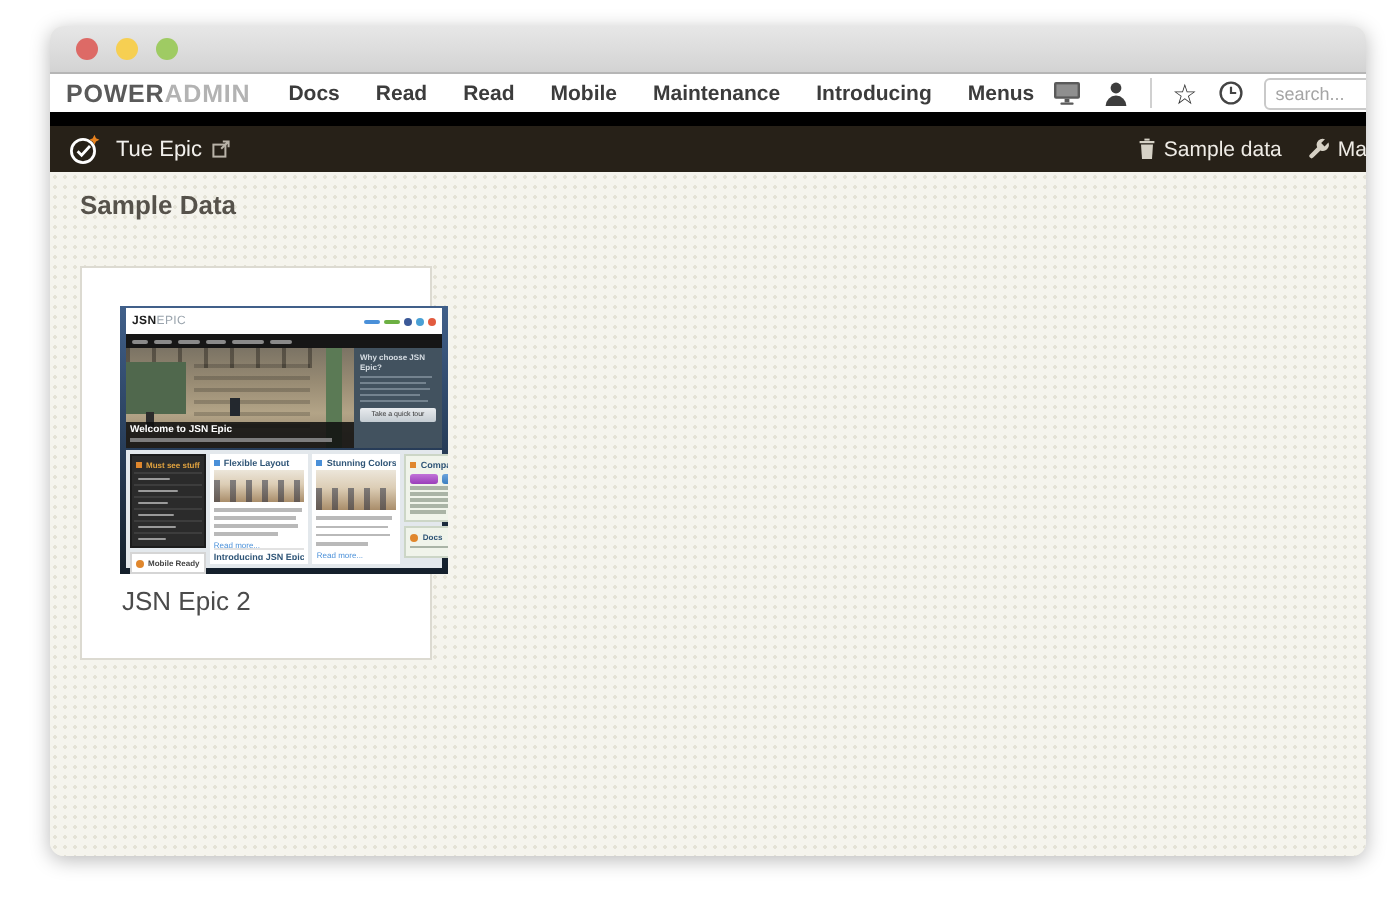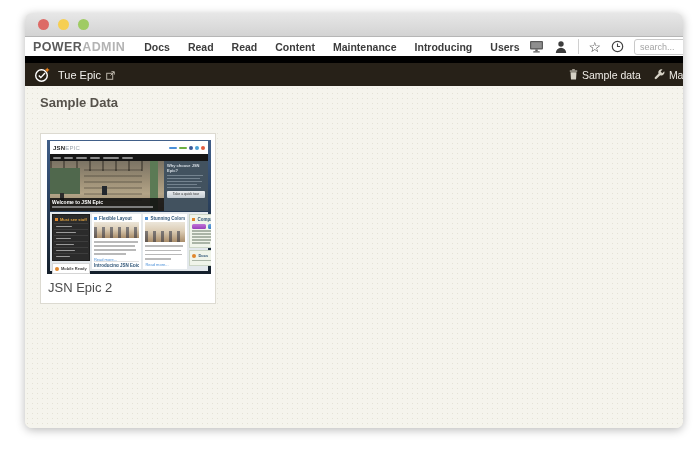--- a/index.html
+++ b/index.html
@@ -144,7 +144,7 @@
         <span class="mitem">Docs</span>
         <span class="mitem">Read</span>
         <span class="mitem">Read</span>
-        <span class="mitem">Content</span>
+        <span class="mitem">Mobile</span>
         <span class="mitem">Maintenance</span>
         <span class="mitem">Introducing</span>
         <span class="mitem">Users</span>

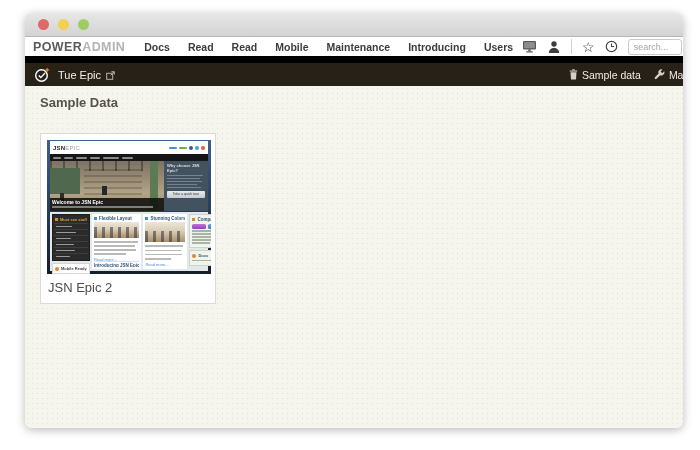--- a/index.html
+++ b/index.html
@@ -147,7 +147,7 @@
         <span class="mitem">Mobile</span>
         <span class="mitem">Maintenance</span>
         <span class="mitem">Introducing</span>
-        <span class="mitem">Users</span>
+        <span class="mitem">Menus</span>
       </div>
       <div class="menubar-right">
         <span class="mb-icon">

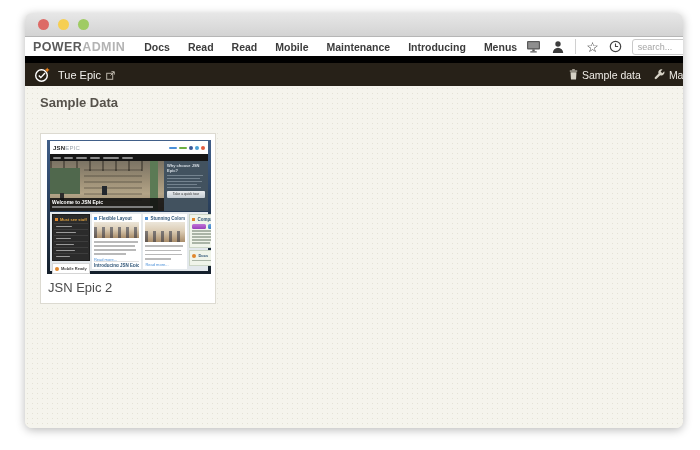--- a/index.html
+++ b/index.html
@@ -45,7 +45,7 @@
   .page-title { font-size:13px; font-weight:bold; color:#56524b; margin-bottom:23px; }
 
   
-  .card { width:176px; background:#fff; border:1px solid #dcdad1; padding:6px; }
+  .card { width:176px; background:#fff; border:1px solid #dcdad1; padding:19px; }
   .thumb { position:relative; width:164px; height:134px; overflow:hidden;
            background:linear-gradient(180deg,#41608a 0%,#2b4260 45%,#141f2b 100%); }
   .card-footer { display:flex; align-items:center; justify-content:space-between; padding:6px 1px 2px 1px; }

